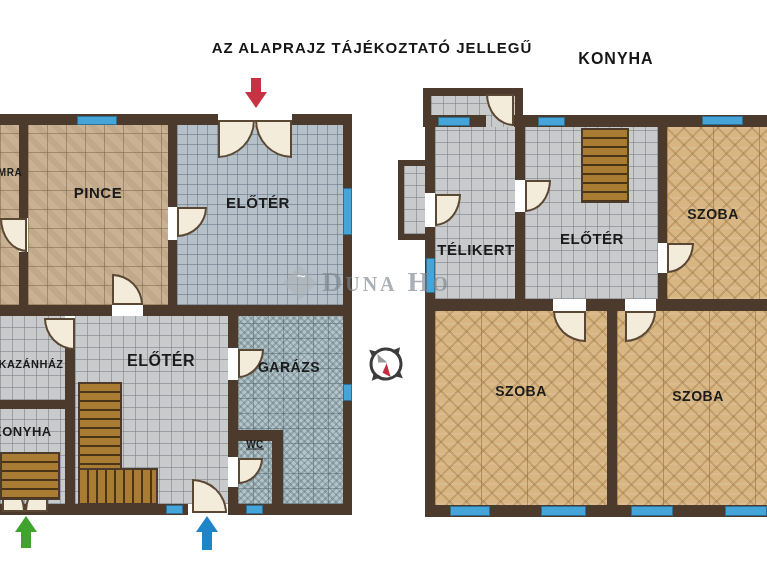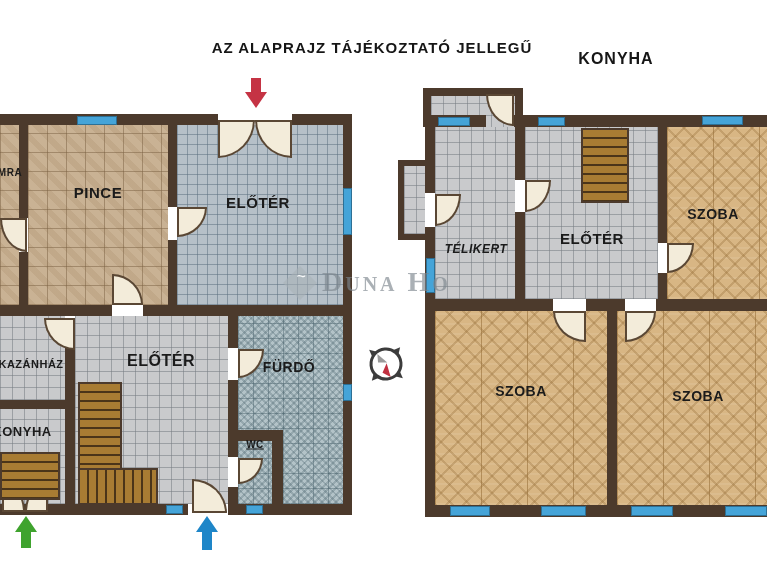--- a/index.html
+++ b/index.html
@@ -176,7 +176,7 @@
 
     <div class="stair v" style="left:581px;top:128px;width:48px;height:75px;"></div>
 
-    <div class="rlabel" style="left:476px;top:249px;font-size:12px;font-style:italic;">TÉLIKERT</div>
+    <div class="rlabel" style="left:476px;top:249px;font-size:15px;">TÉLIKERT</div>
     <div class="rlabel" style="left:592px;top:238px;font-size:15px;">ELŐTÉR</div>
     <div class="rlabel" style="left:713px;top:214px;font-size:14px;">SZOBA</div>
     <div class="rlabel" style="left:521px;top:391px;font-size:14px;">SZOBA</div>

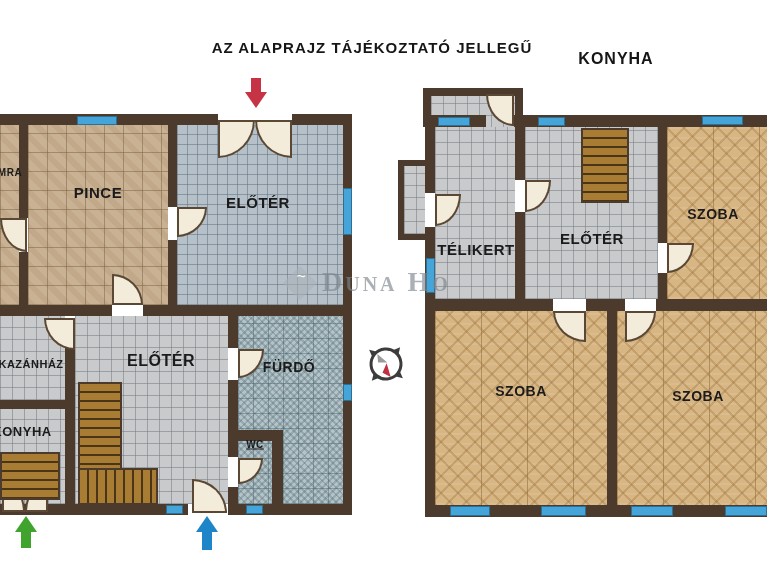--- a/index.html
+++ b/index.html
@@ -124,7 +124,7 @@
     <div class="rlabel" style="left:31px;top:364px;font-size:11px;">KAZÁNHÁZ</div>
     <div class="rlabel" style="left:22px;top:431px;font-size:13px;">KONYHA</div>
     <div class="rlabel" style="left:161px;top:361px;font-size:16px;">ELŐTÉR</div>
-    <div class="rlabel" style="left:289px;top:367px;font-size:14px;">FÜRDŐ</div>
+    <div class="rlabel" style="left:289px;top:367px;font-size:14px;">GARÁZS</div>
     <div class="rlabel" style="left:255px;top:444px;font-size:10px;text-decoration:underline;">WC</div>
   </div>
 

